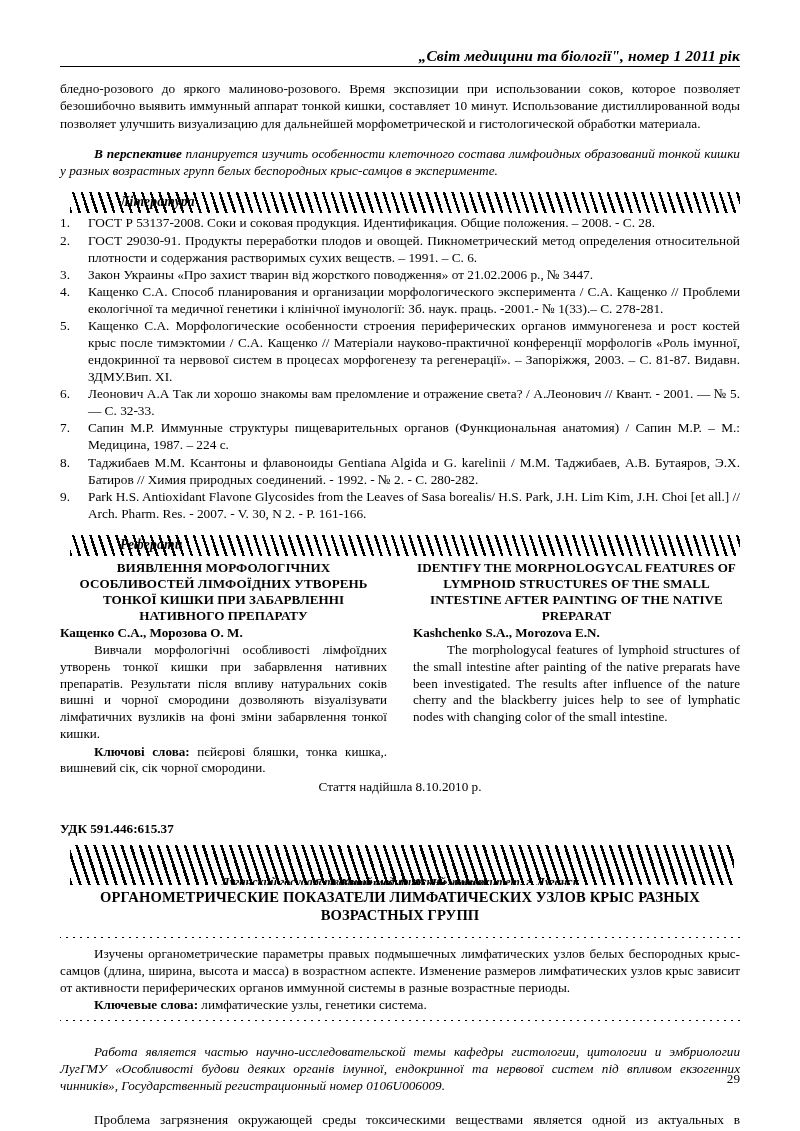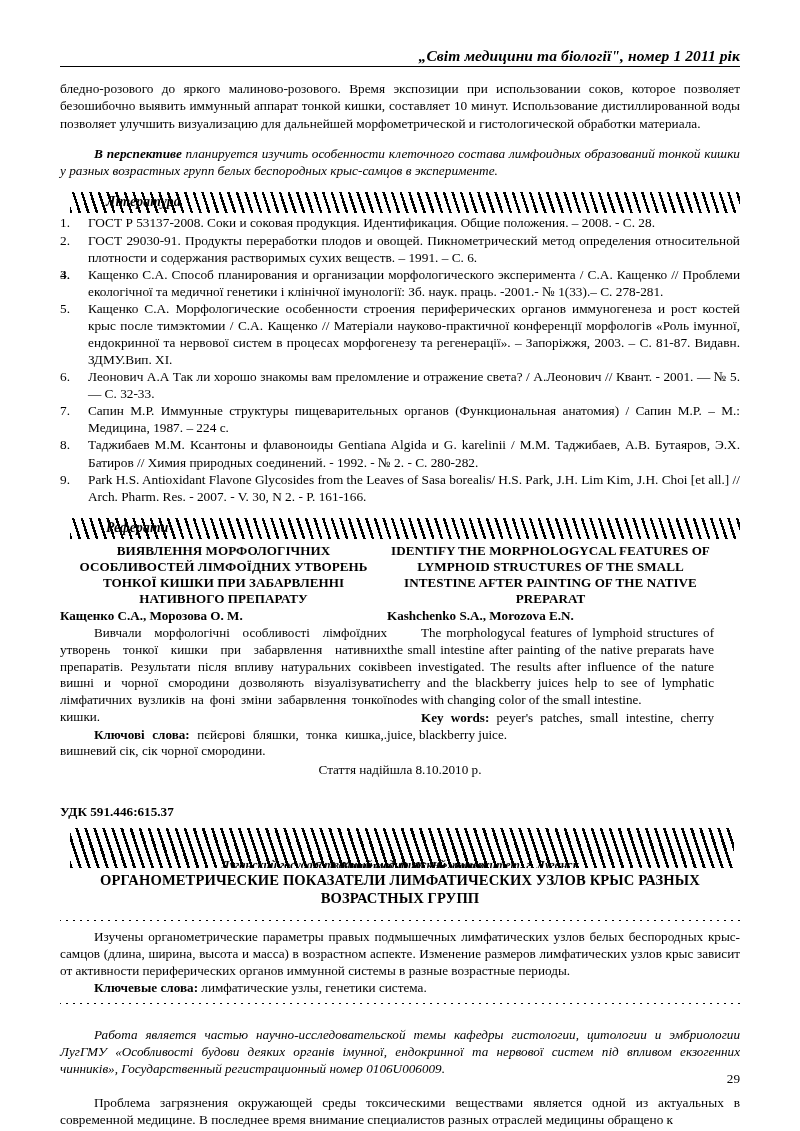--- a/index.html
+++ b/index.html
@@ -76,7 +76,7 @@
   }
   .band .band-label {
     position: absolute;
-    left: 46px;
+    left: 60px;
     top: 2px;
     font-size: 13.6px;
     font-weight: bold;

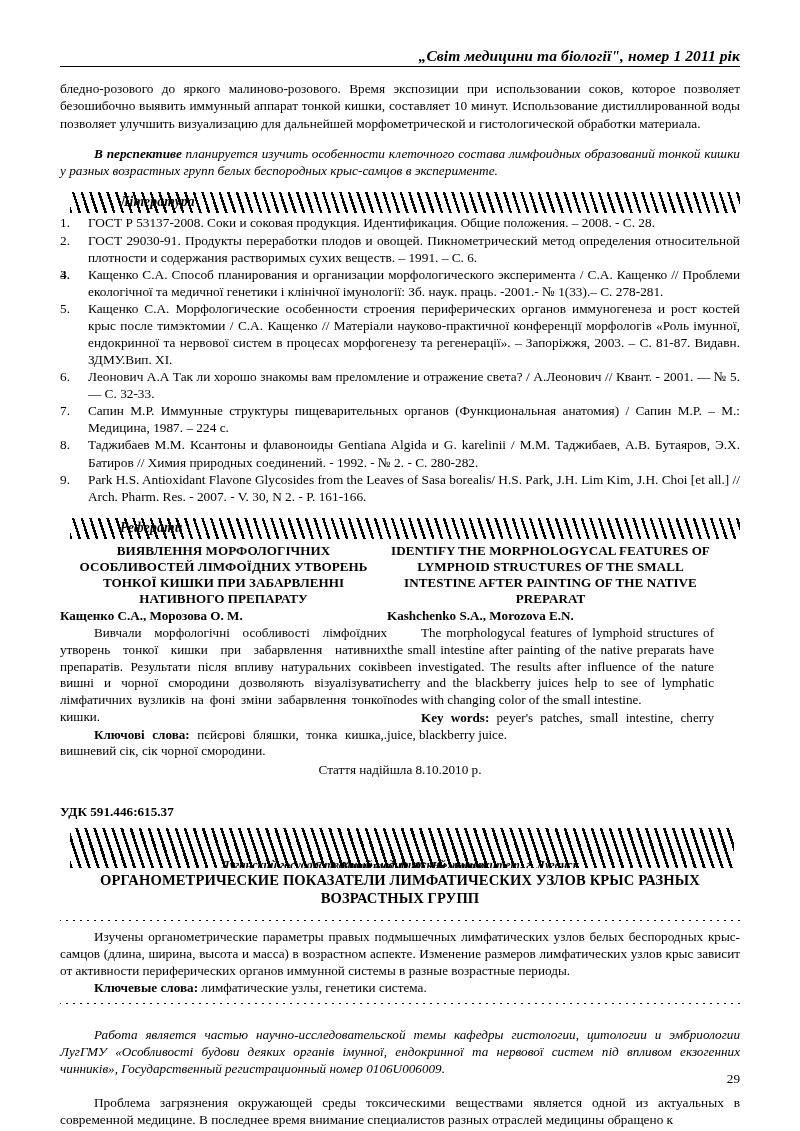--- a/index.html
+++ b/index.html
@@ -257,7 +257,7 @@
     <div class="refs">
       <div class="ref"><span class="num">1.</span><span>ГОСТ Р 53137-2008. Соки и соковая продукция. Идентификация. Общие положения. – 2008. - С. 28.</span></div>
       <div class="ref"><span class="num">2.</span><span>ГОСТ 29030-91. Продукты переработки плодов и овощей. Пикнометрический метод определения относительной плотности и содержания растворимых сухих веществ. – 1991. – С. 6.</span></div>
-      <div class="ref"><span class="num">3.</span></div>
+      <div class="ref"><span class="num">3.</span><span>Закон Украины «Про захист тварин від жорсткого поводження» от 21.02.2006 р., № 3447.</span></div>
       <div class="ref"><span class="num">4.</span><span>Кащенко С.А. Способ планирования и организации морфологического эксперимента / С.А. Кащенко // Проблеми екологічної та медичної генетики і клінічної імунології: Зб. наук. праць. -2001.- № 1(33).– С. 278-281.</span></div>
       <div class="ref"><span class="num">5.</span><span>Кащенко С.А. Морфологические особенности строения периферических органов иммуногенеза и рост костей крыс после тимэктомии / С.А. Кащенко // Матеріали науково-практичної конференції морфологів «Роль імунної, ендокринної та нервової систем в процесах морфогенезу та регенерації». – Запоріжжя, 2003. – С. 81-87. Видавн. ЗДМУ.Вип. XI.</span></div>
       <div class="ref"><span class="num">6.</span><span>Леонович А.А Так ли хорошо знакомы вам преломление и отражение света? / А.Леонович // Квант. - 2001. — № 5. — С. 32-33.</span></div>

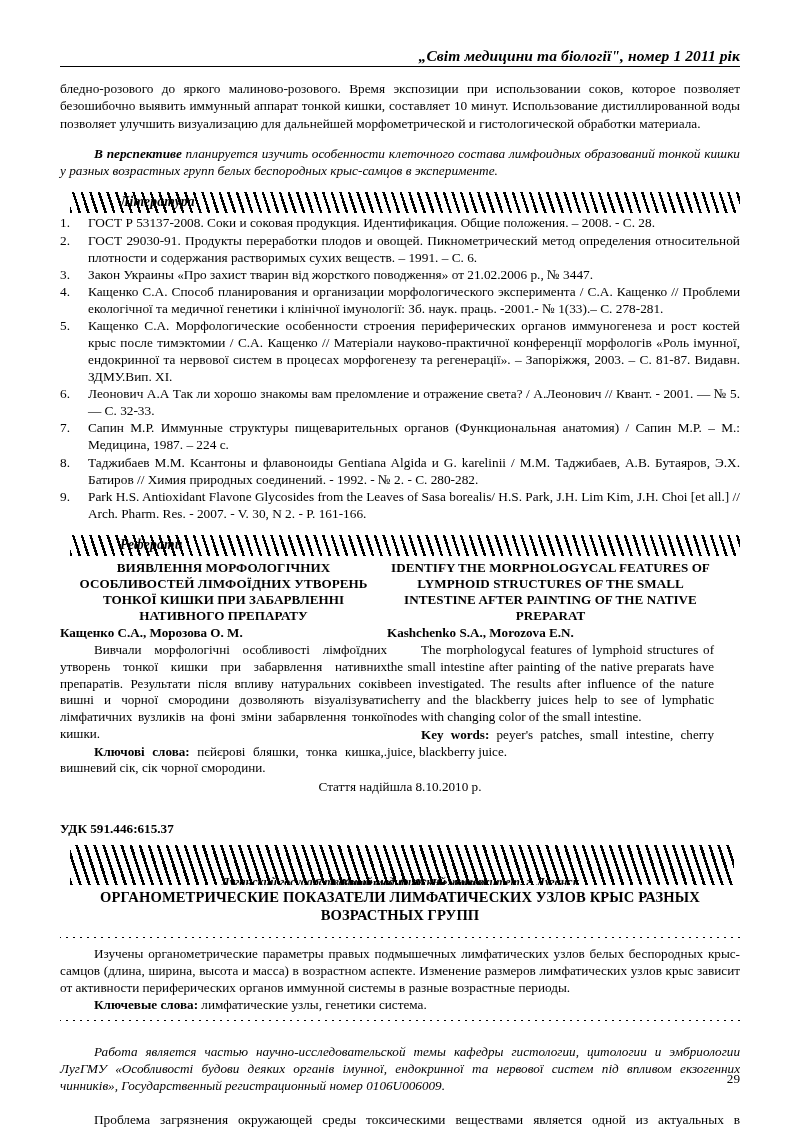--- a/index.html
+++ b/index.html
@@ -136,6 +136,7 @@
   
   .abs-cols {
     display: flex;
+    gap: 26px;
     margin-top: 4px;
   }
   .abs-col { width: 327px; }

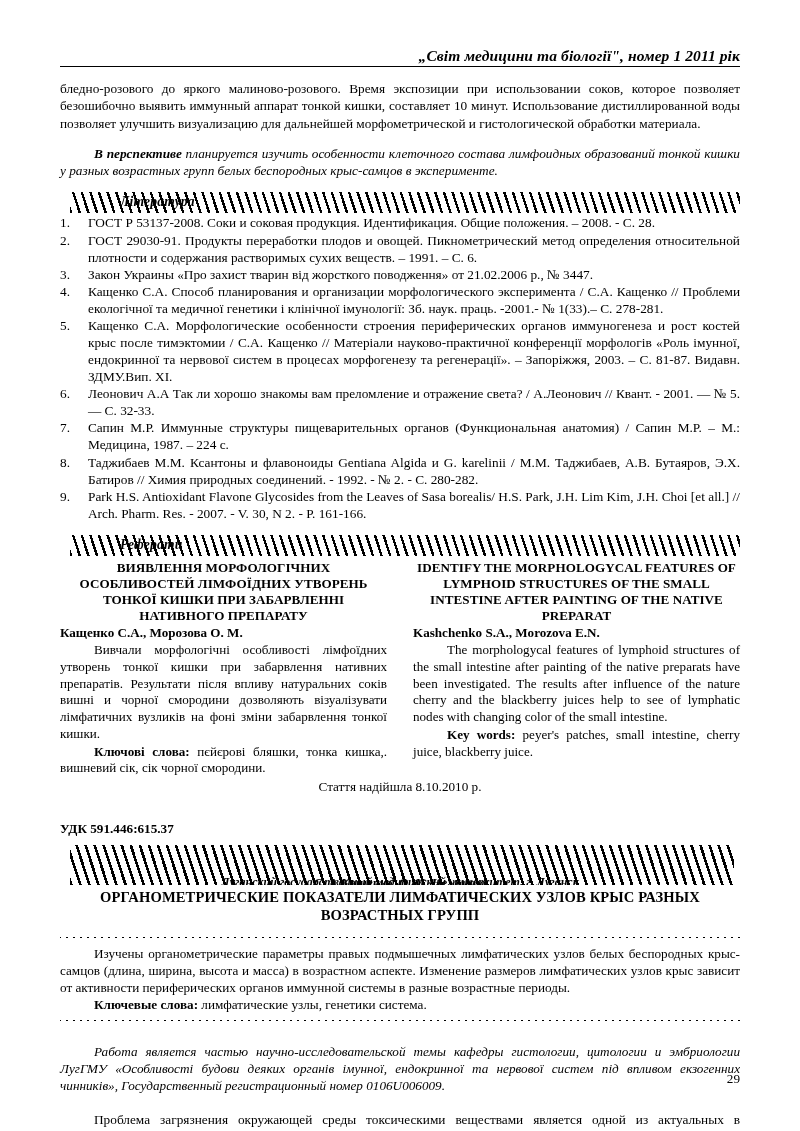--- a/index.html
+++ b/index.html
@@ -283,7 +283,6 @@
         <div class="abs-title">IDENTIFY THE MORPHOLOGYCAL FEATURES OF LYMPHOID STRUCTURES OF THE SMALL INTESTINE AFTER PAINTING OF THE NATIVE PREPARAT</div>
         <div class="abs-authors">Kashchenko S.A., Morozova E.N.</div>
         <div class="abs-body">The morphologycal features of lymphoid structures of the small intestine after painting of the native preparats have been investigated. The results after influence of the nature cherry and the blackberry juices help to see of lymphatic nodes with changing color of the small intestine.</div>
-        <div class="abs-kw"><span class="bold">Key words:</span><span> peyer's patches, small intestine, cherry juice, blackberry juice.</span></div>
       </div>
     </div>
 

